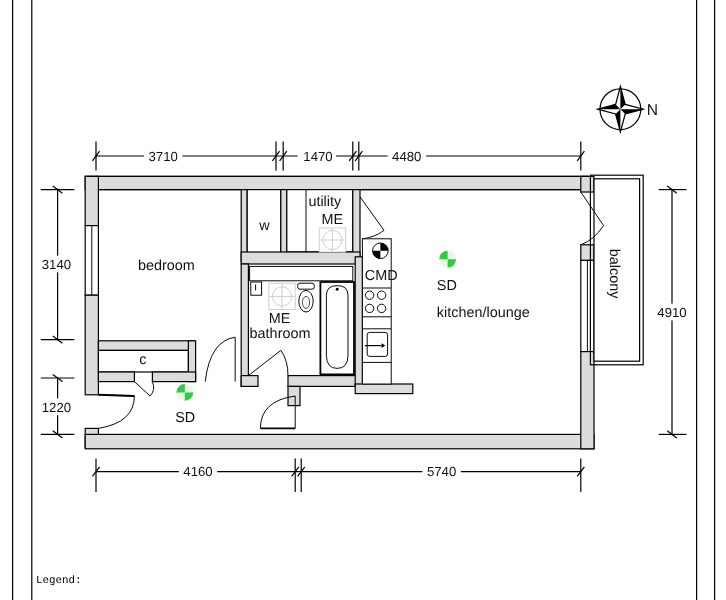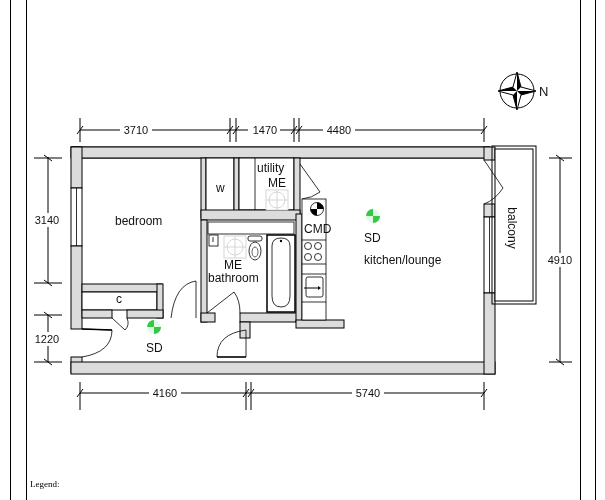--- a/index.html
+++ b/index.html
@@ -10,7 +10,7 @@
   .thin { stroke: #000; stroke-width: 0.8; fill: none; }
   .lbl { font-family: "Liberation Sans", sans-serif; font-size: 12px; fill: #111; }
   .dim { font-family: "Liberation Sans", sans-serif; font-size: 11px; fill: #111; }
-  .legend { position: absolute; left: 30px; top: 479px; font-size: 9px; color: #000; font-family: Liberation Serif, serif; }
+  .legend { position: absolute; left: 30px; top: 479px; font-size: 9px; color: #000; font-family: Liberation Mono, monospace; }
   .sd-green { fill: #2ecc40; }
 </style>
 </head>

